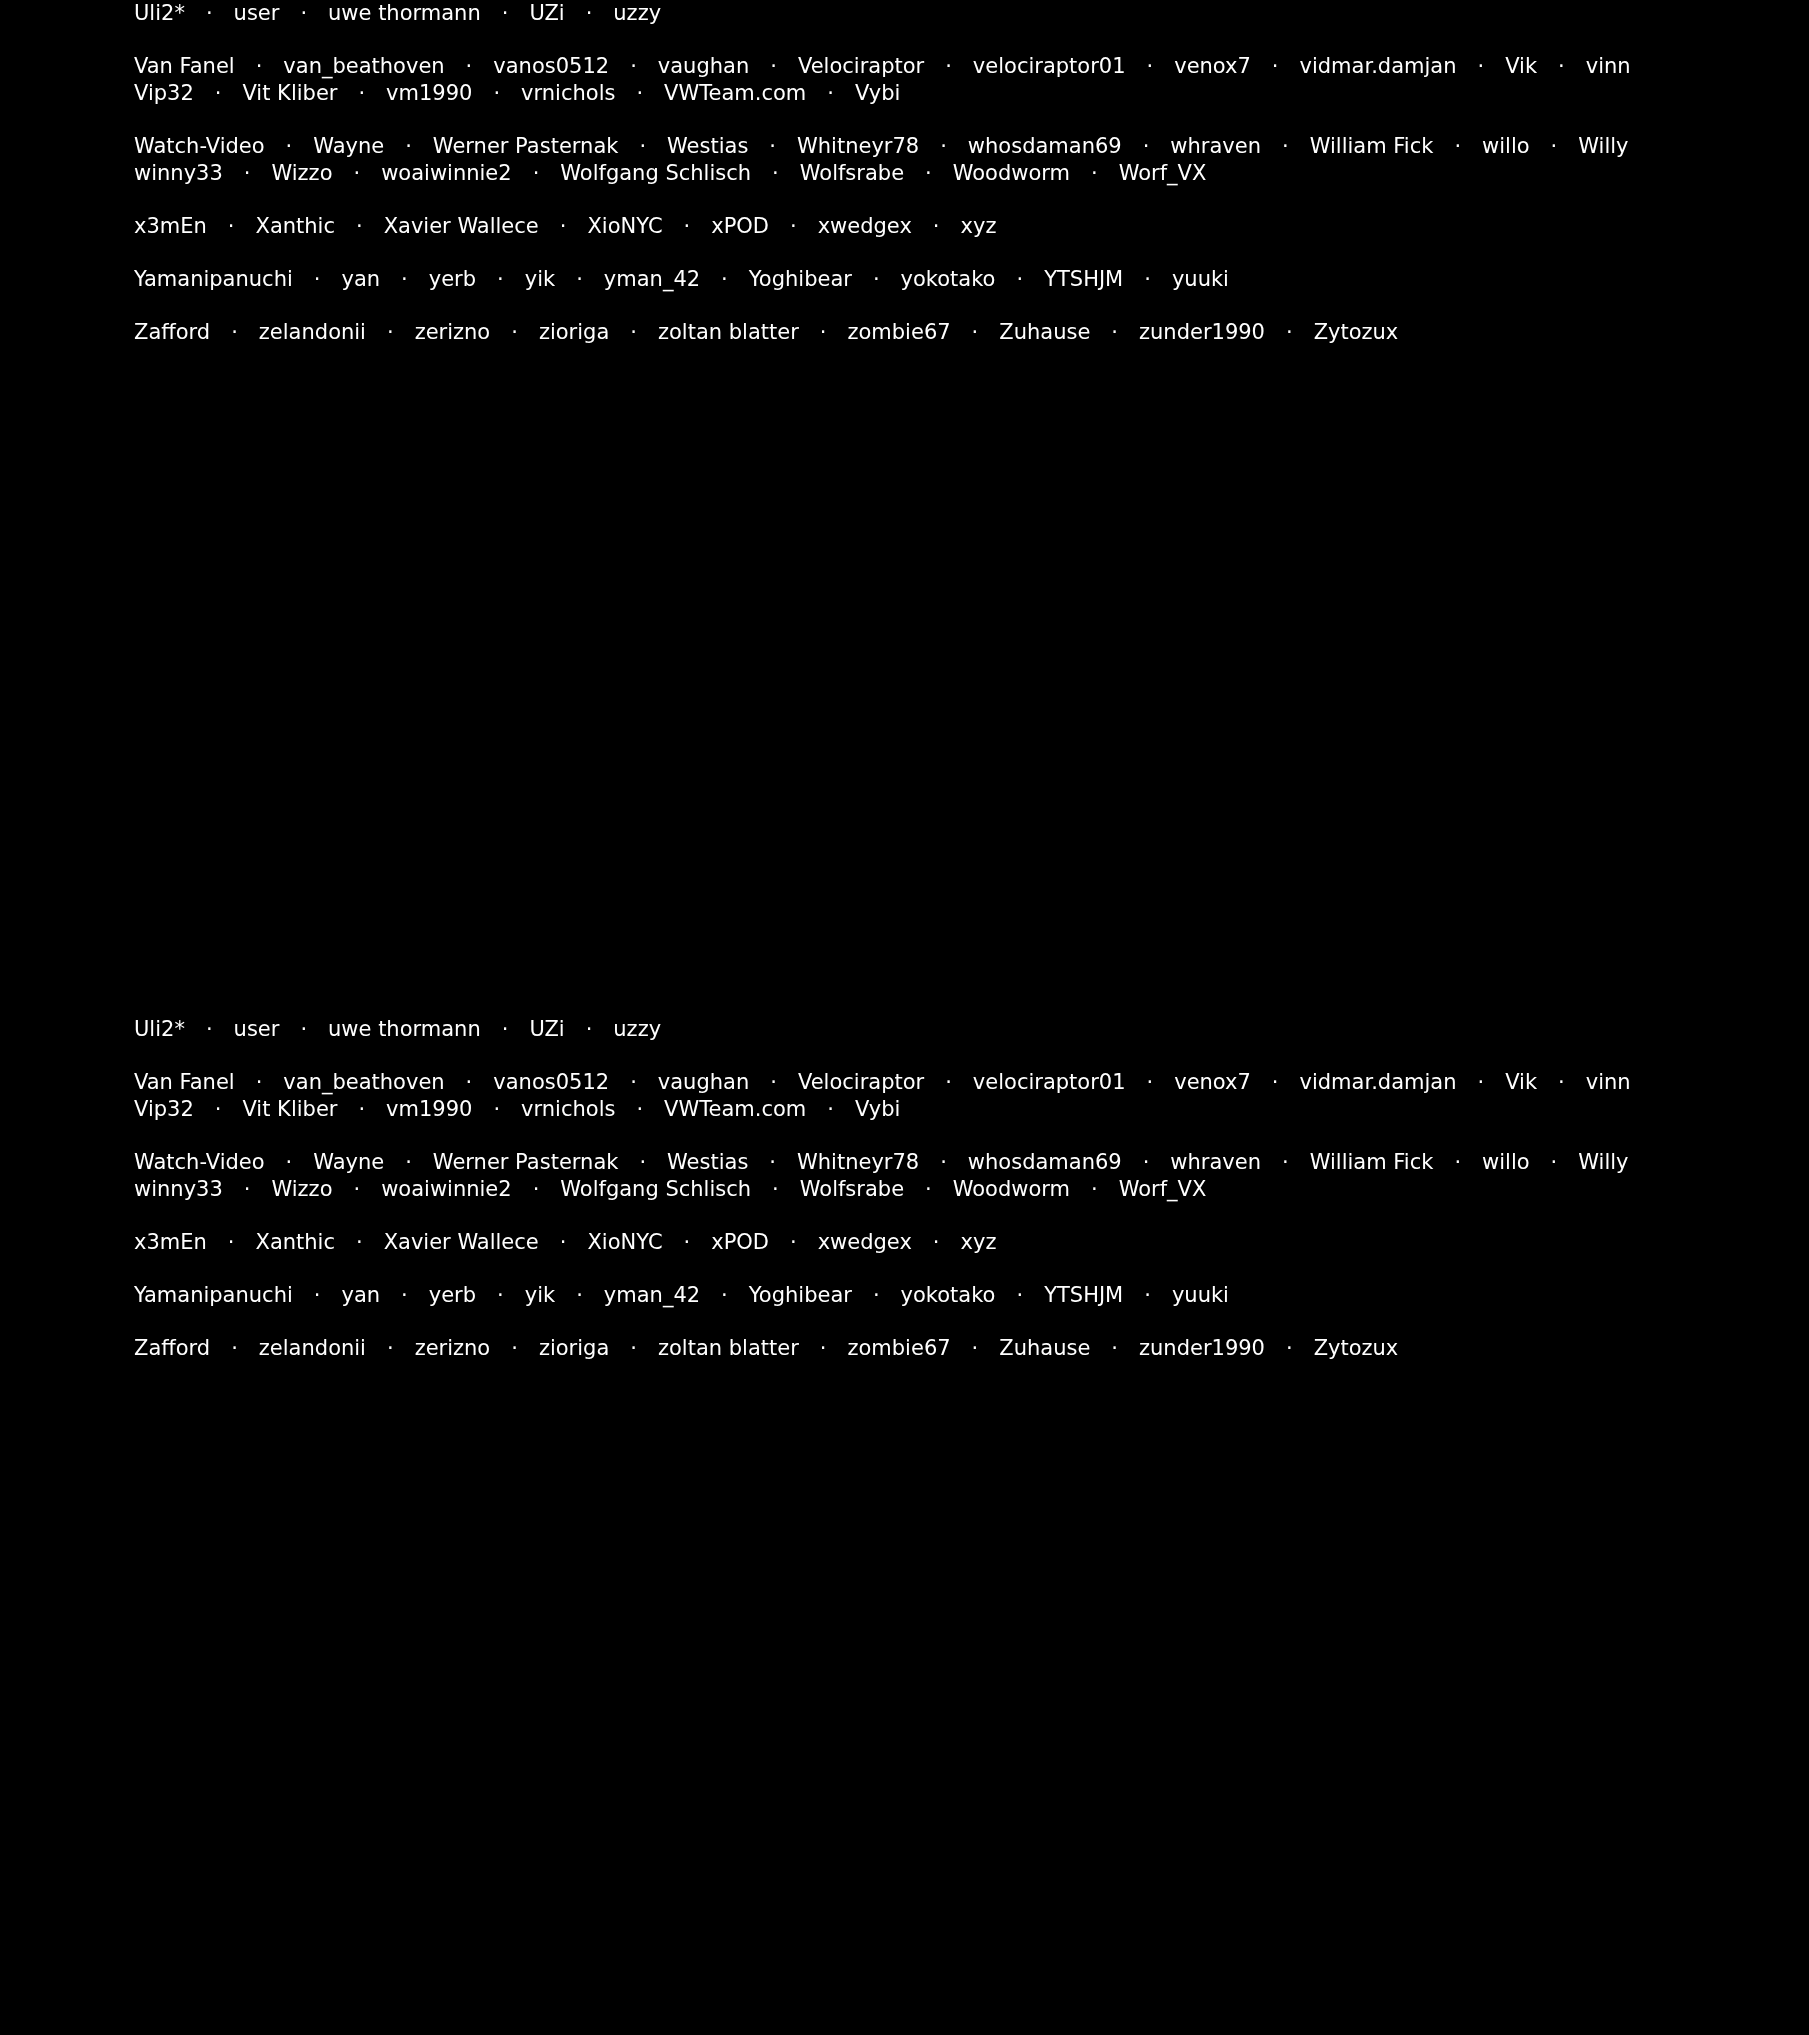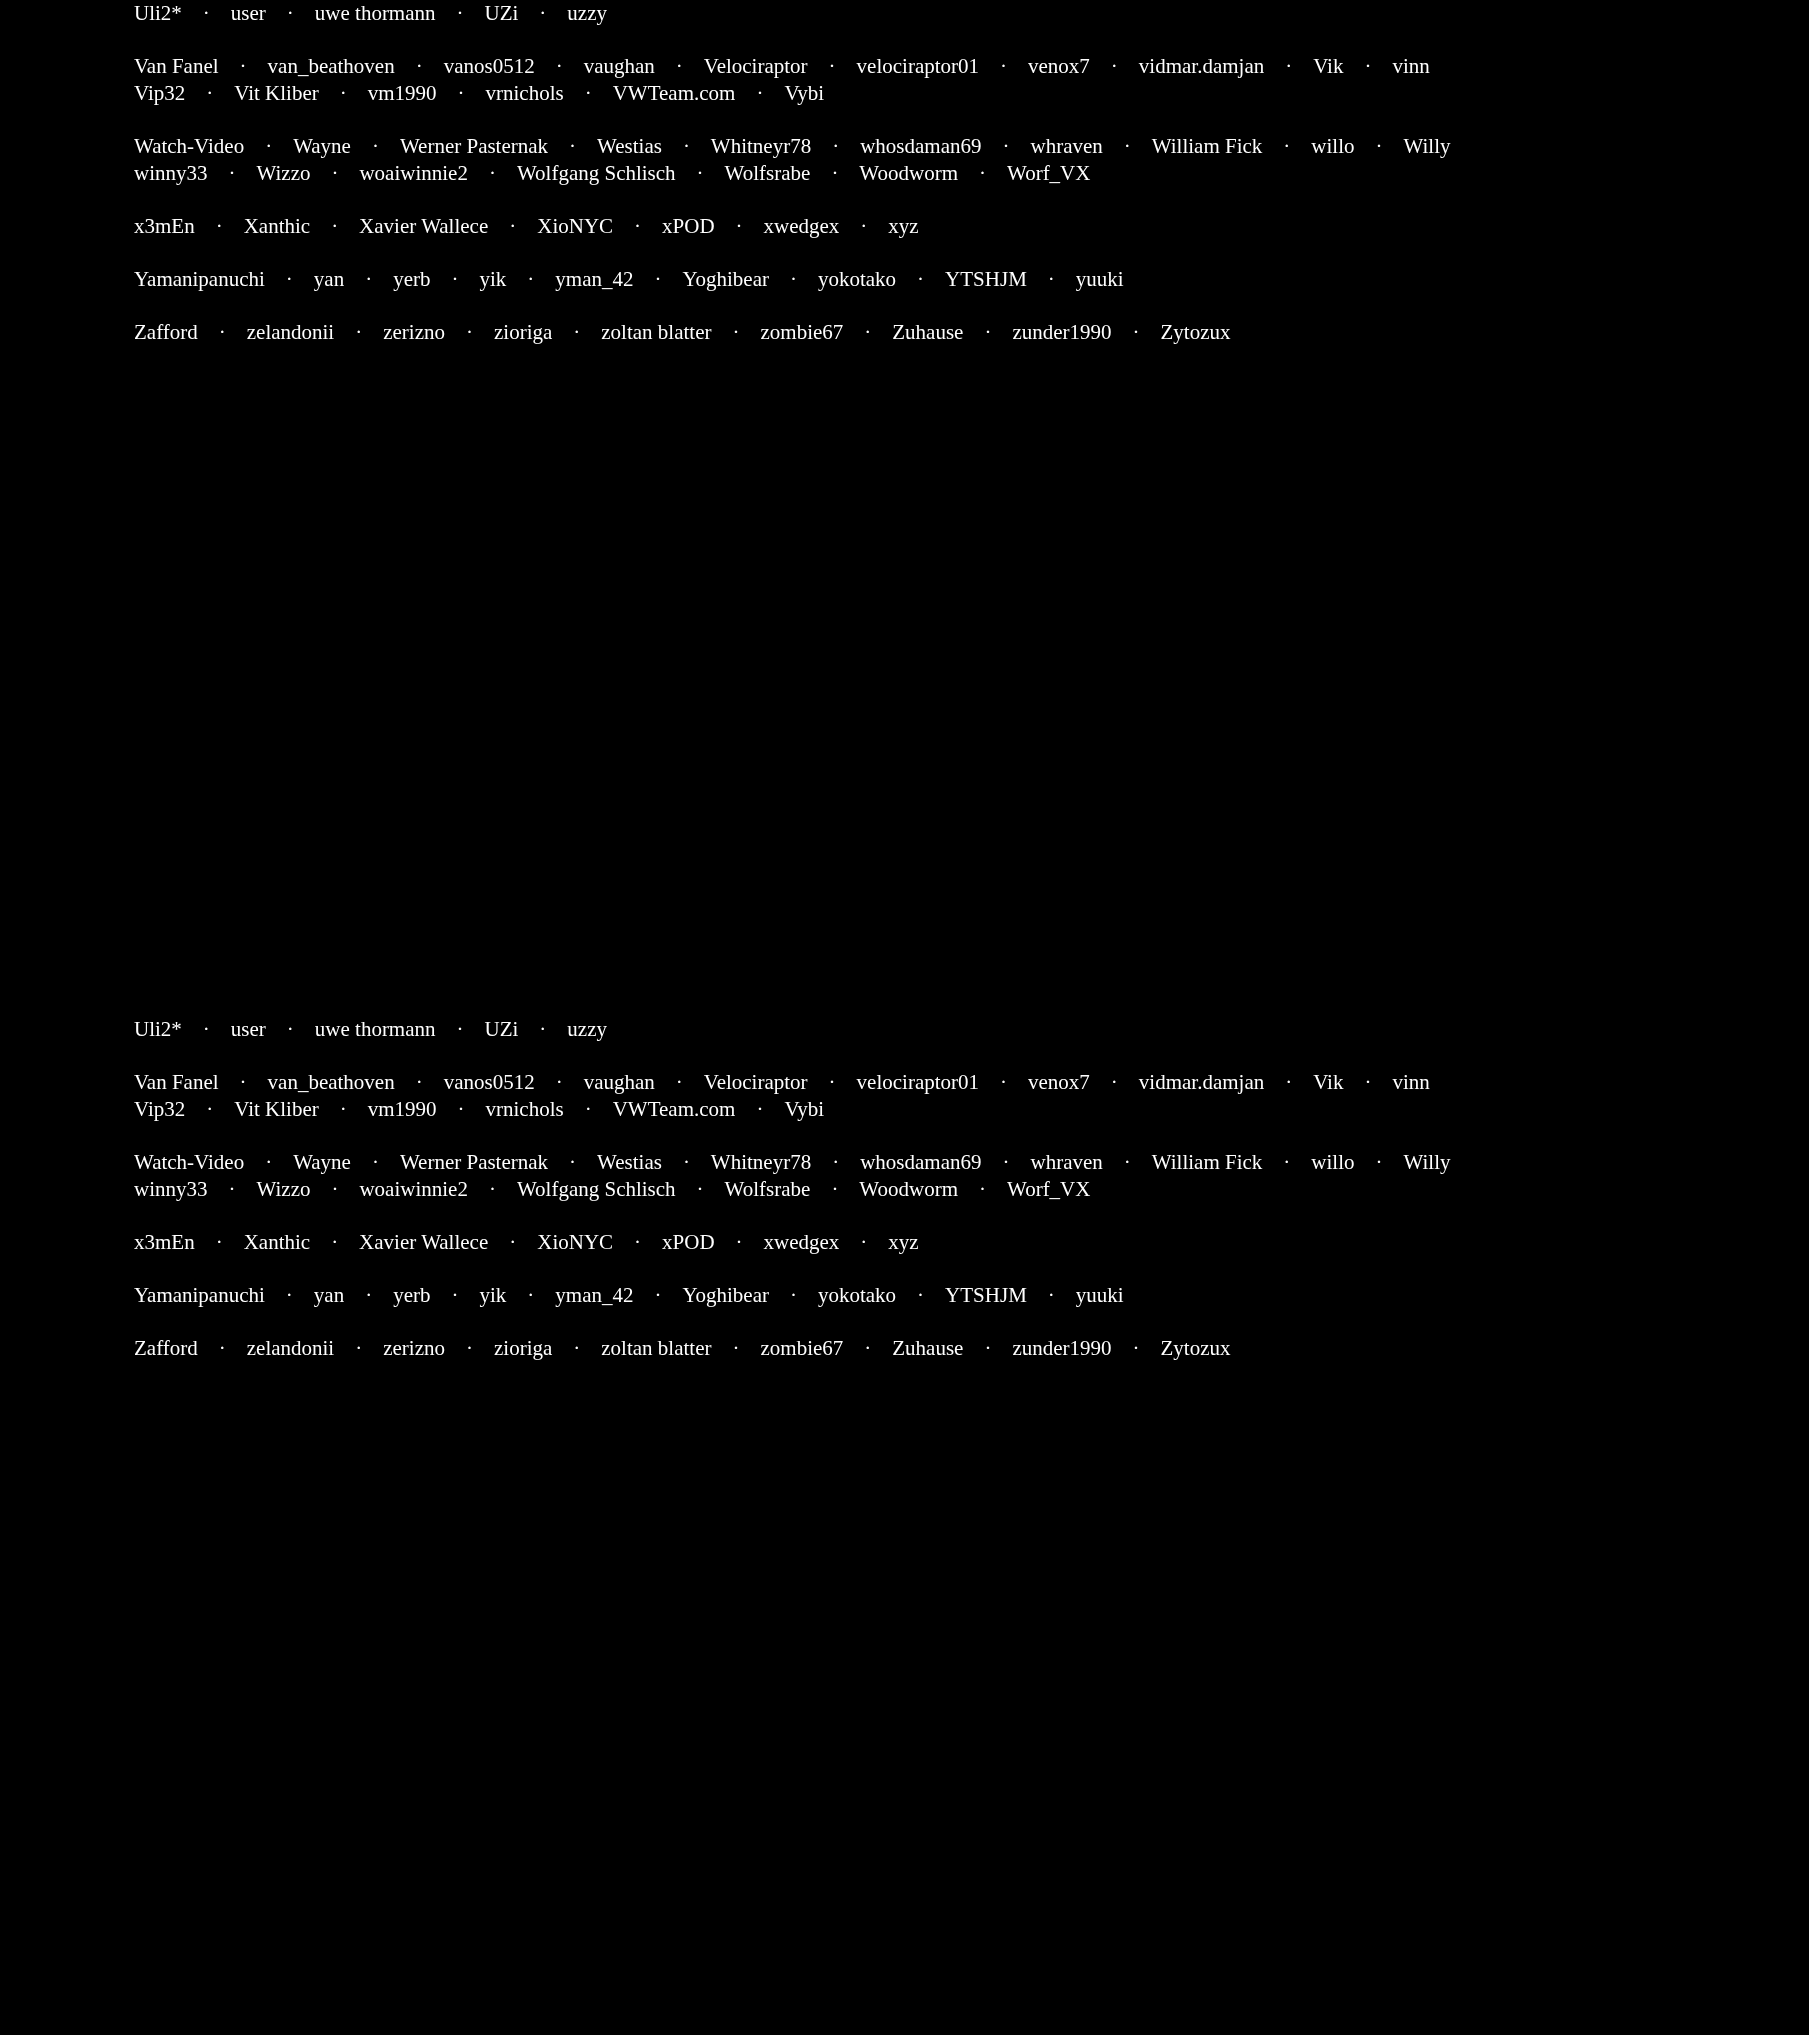--- a/index.html
+++ b/index.html
@@ -28,7 +28,6 @@
   .credits-paragraph {
     margin: 0 0 26px 0;
     padding: 0;
-    font-family: Liberation Serif, serif;
   }
   .credits-line {
     white-space: nowrap;

